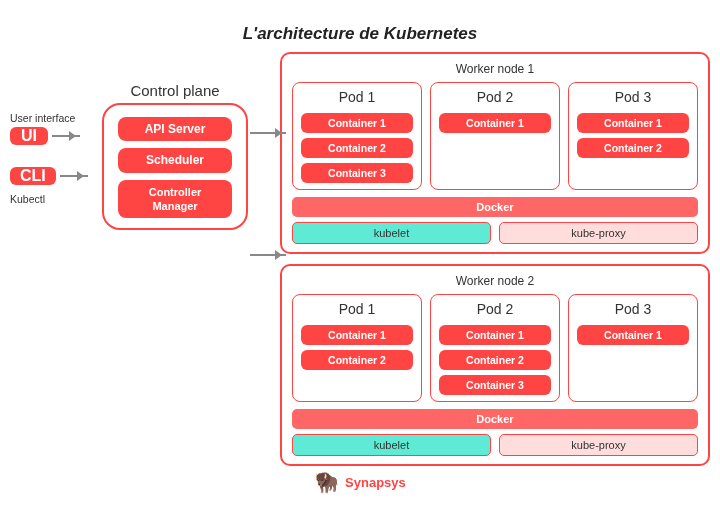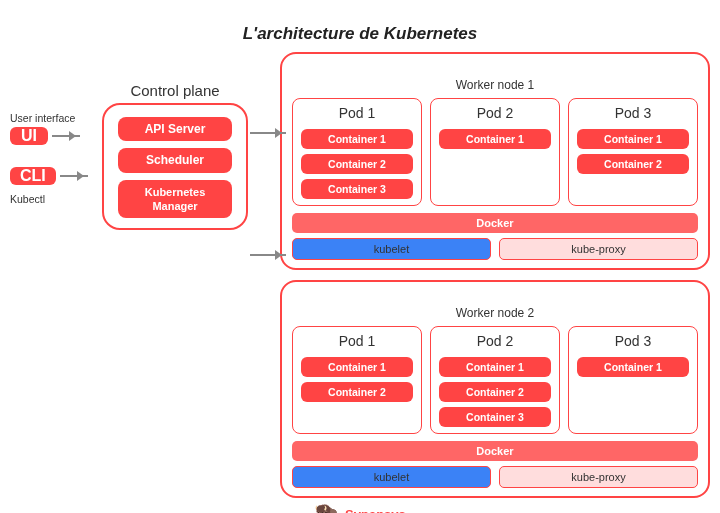--- a/index.html
+++ b/index.html
@@ -93,8 +93,8 @@
     }
     .worker-node {
       border: 2px solid #f44;
-      border-radius: 16px;
-      padding: 24px 10px 8px 10px;
+      border-radius: 10px;
+      padding: 8px 10px 8px 10px;
       background: #fff;
     }
     .worker-node-label {

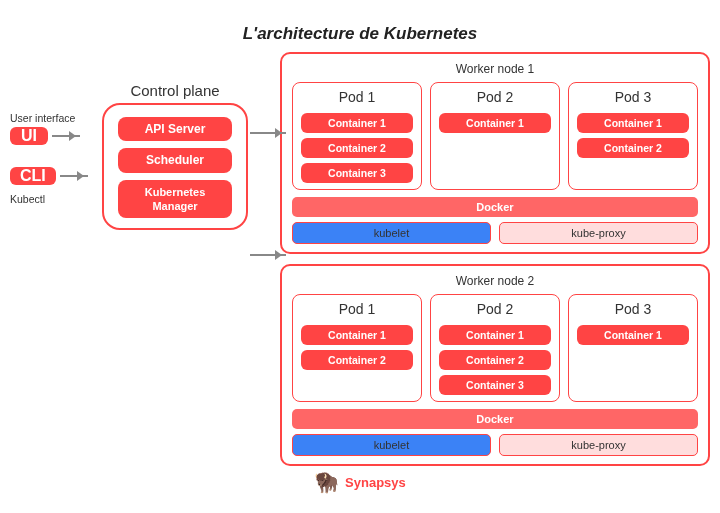--- a/index.html
+++ b/index.html
@@ -262,7 +262,7 @@
     <div class="control-plane-box">
       <div class="cp-btn">API Server</div>
       <div class="cp-btn">Scheduler</div>
-      <div class="cp-btn" style="font-size:11px;line-height:1.3;">Kubernetes Manager</div>
+      <div class="cp-btn" style="font-size:11px;line-height:1.3;">Controller Manager</div>
     </div>
   </div>
 

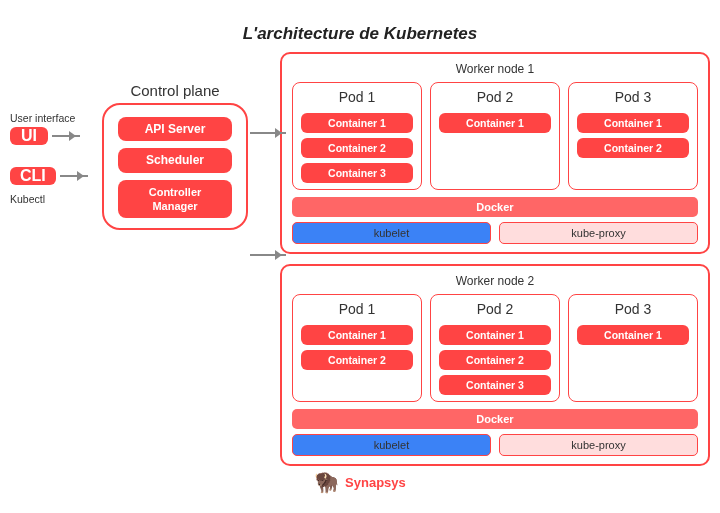--- a/index.html
+++ b/index.html
@@ -149,7 +149,7 @@
       gap: 8px;
     }
     .kubelet-bar {
-      background: #3b82f6;
+      background: #5eead4;
       border: 1px solid #f44;
       color: #333;
       border-radius: 5px;

